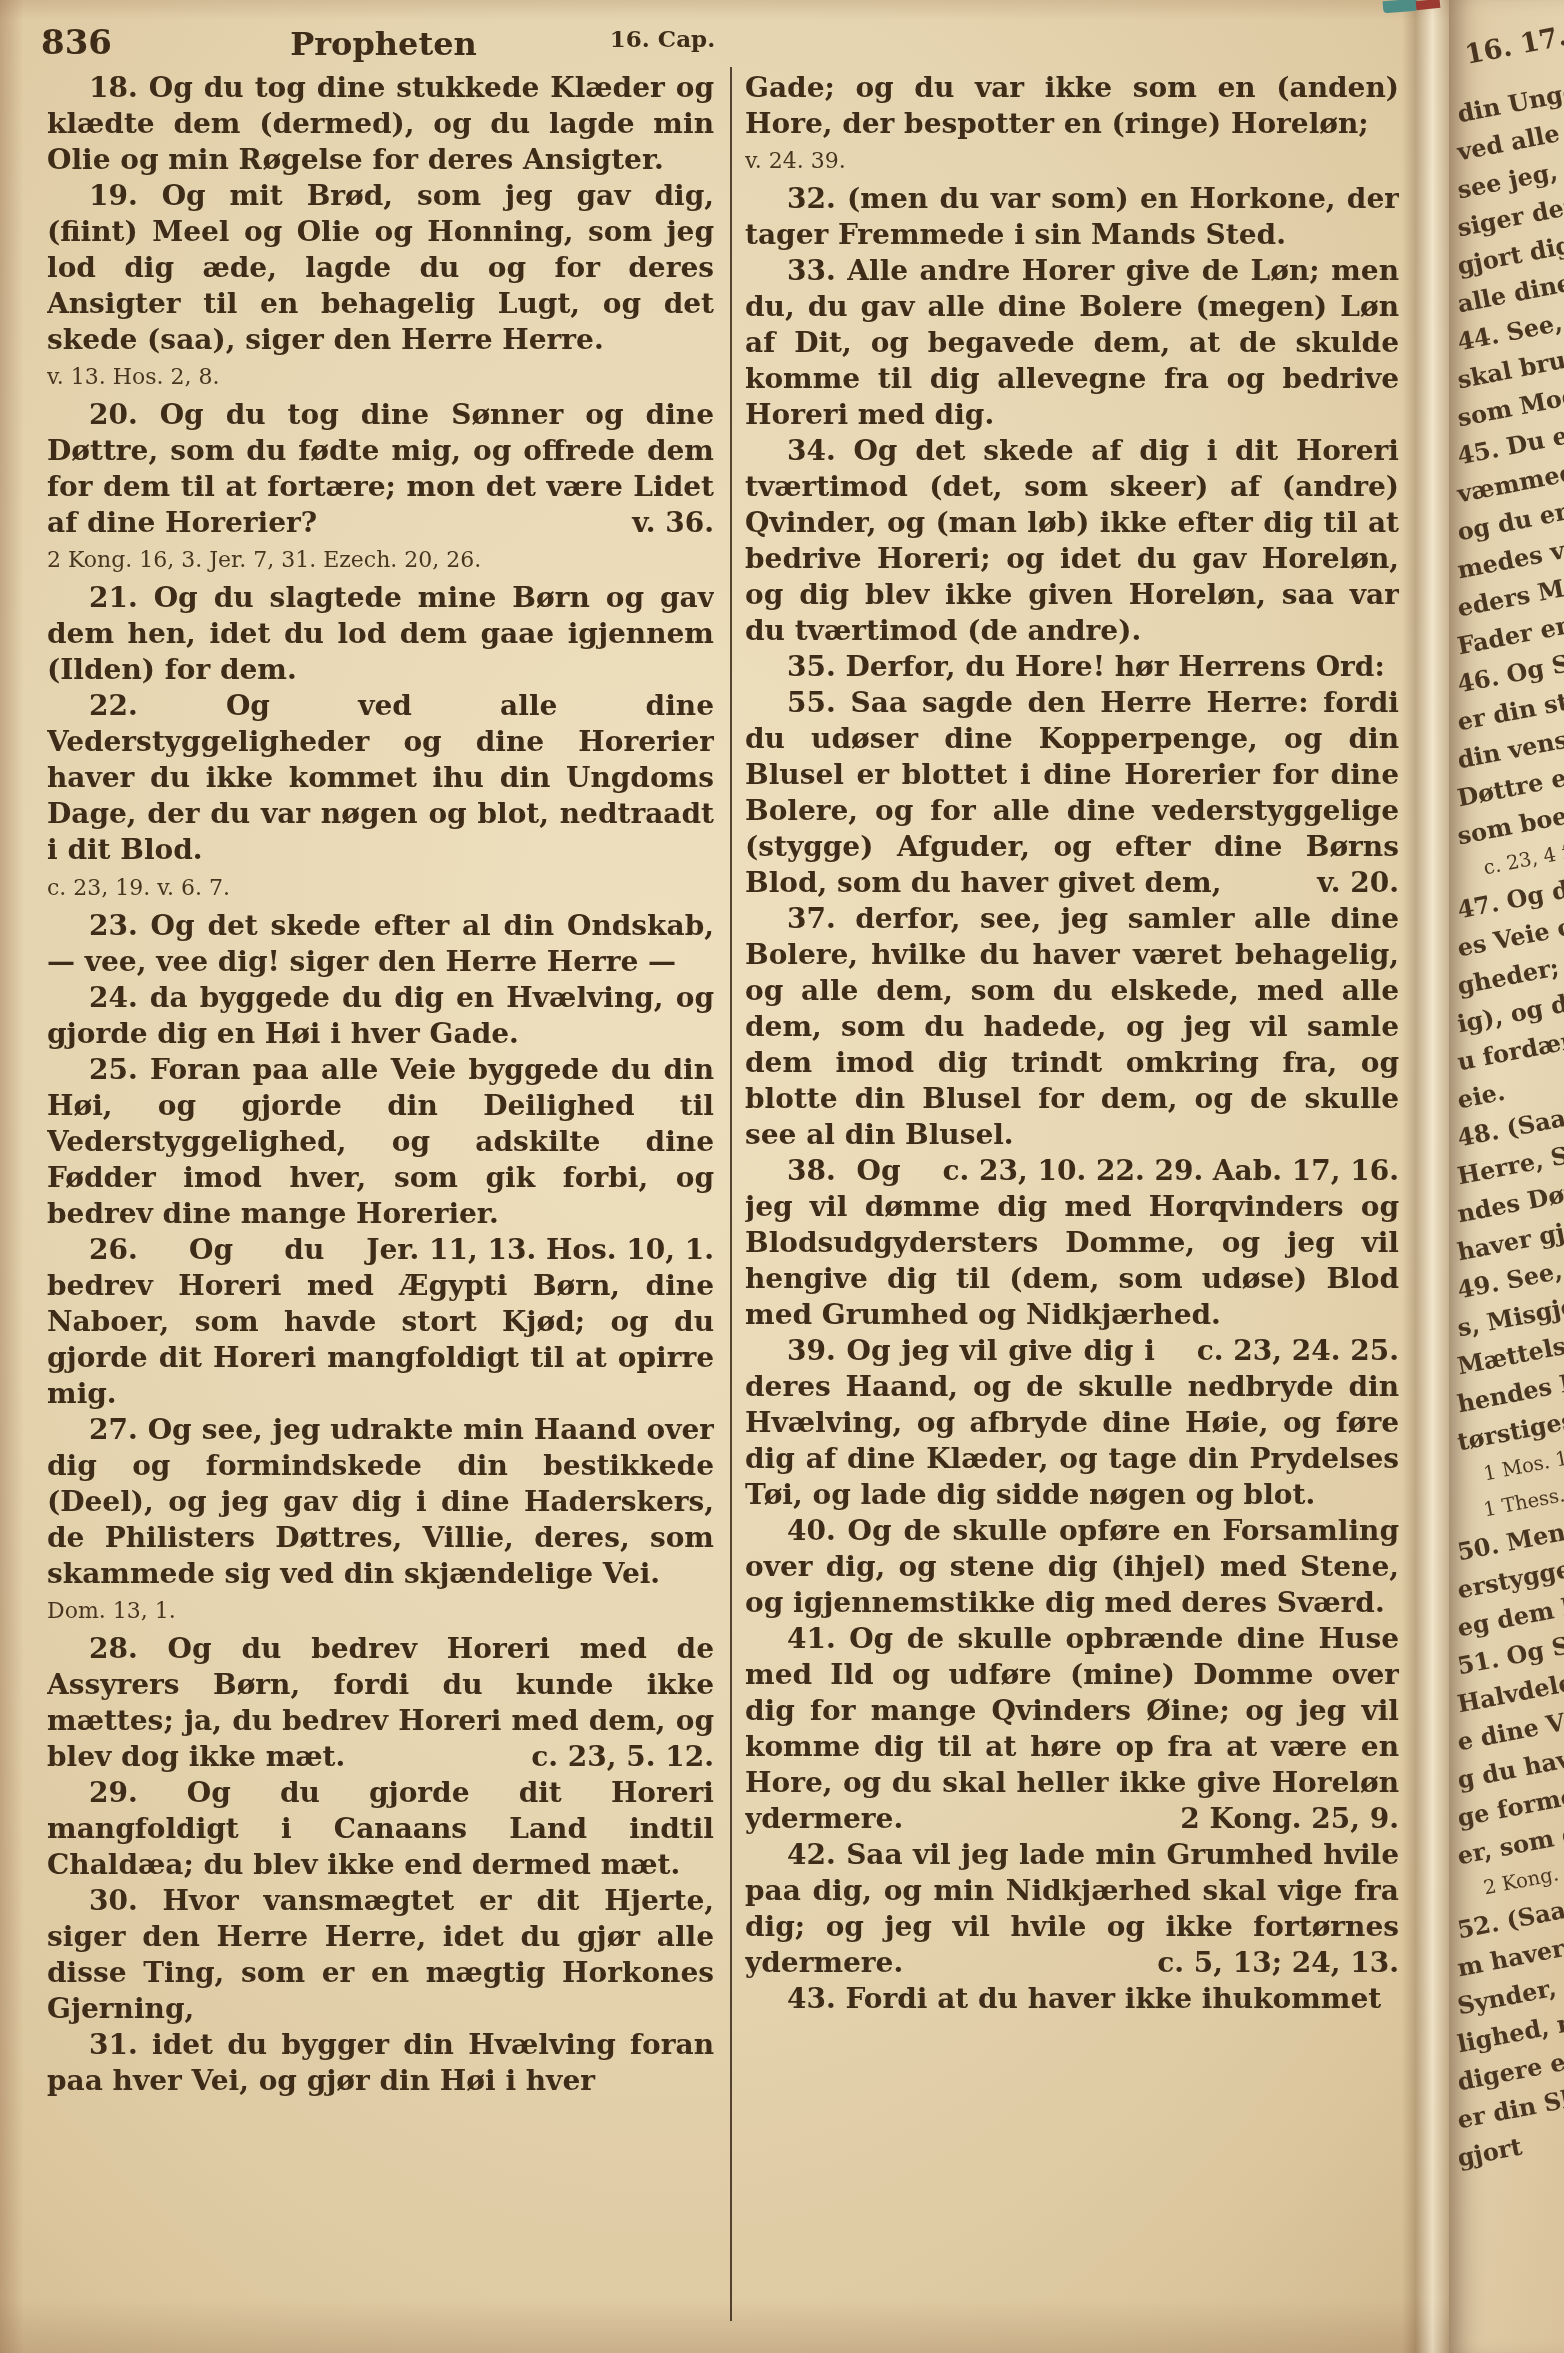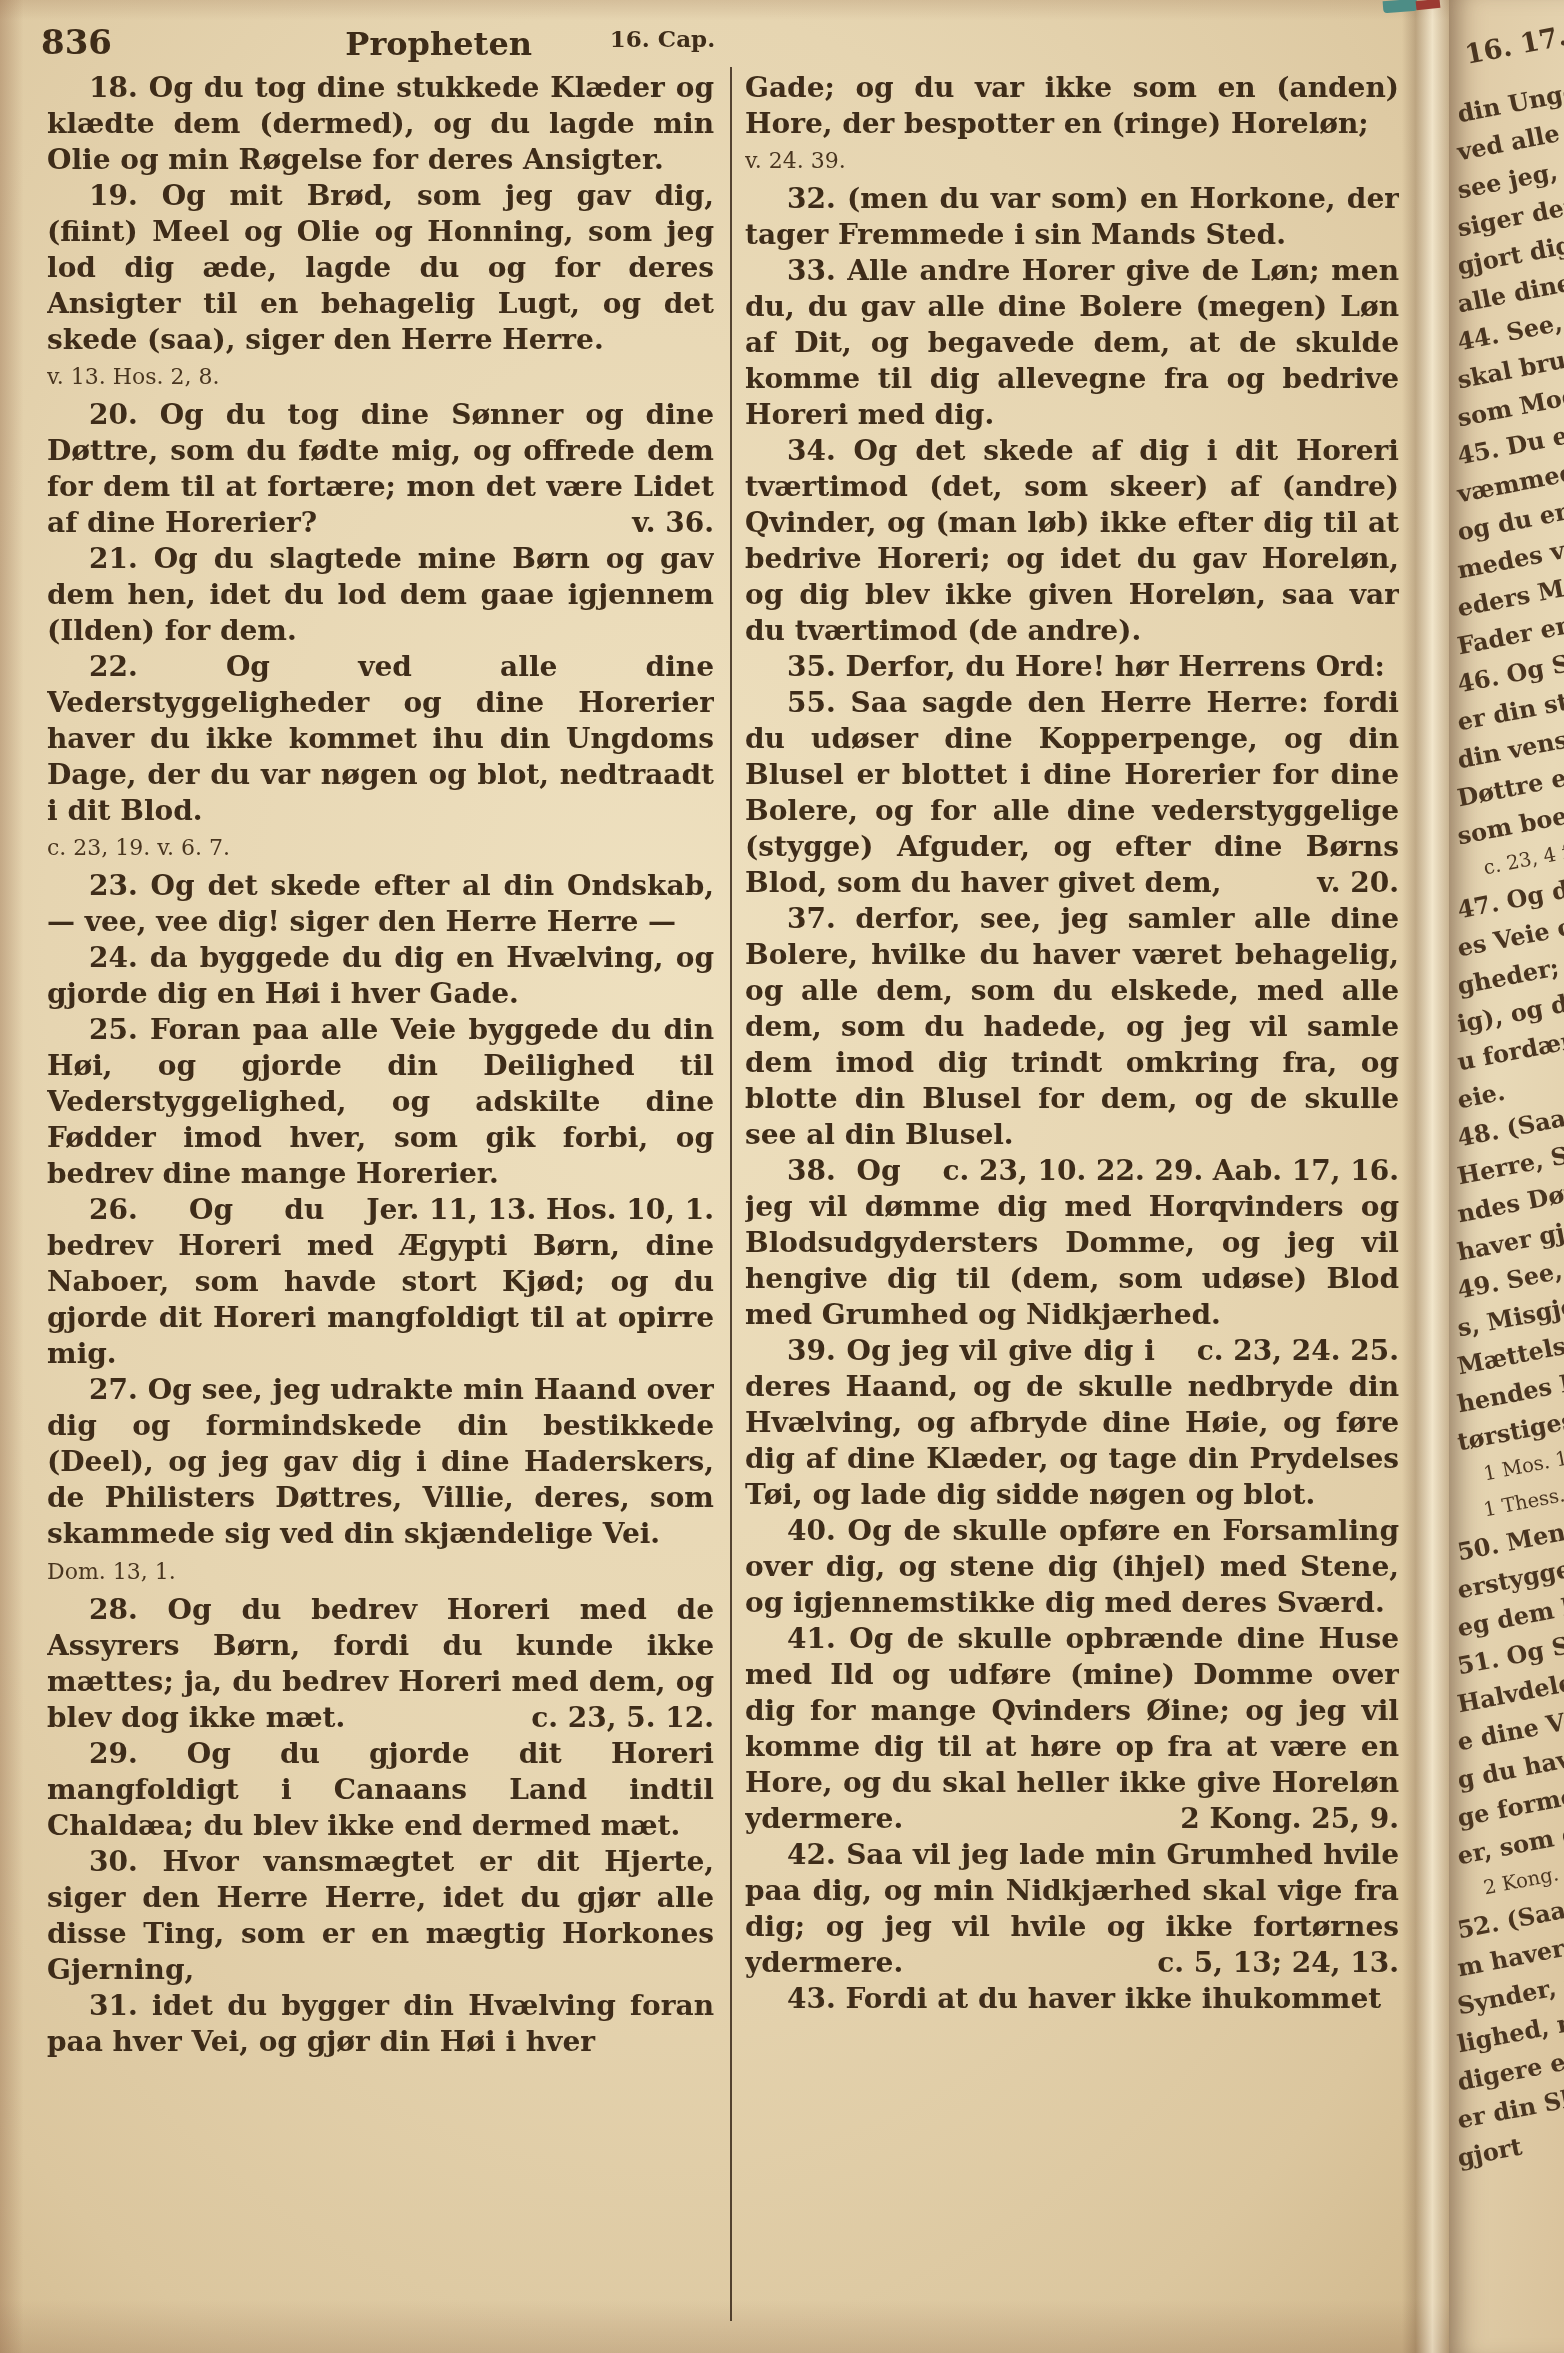--- a/index.html
+++ b/index.html
@@ -17,7 +17,7 @@
   }
   
   .pagenum{position:absolute;left:41px;top:22px;font-size:34px;font-weight:bold;}
-  .head-center{position:absolute;left:235px;top:25px;width:297px;text-align:right;font-size:32px;font-weight:bold;}
+  .head-center{position:absolute;left:235px;top:25px;width:297px;text-align:center;font-size:32px;font-weight:bold;}
   .head-right{position:absolute;left:600px;top:25px;width:125px;text-align:center;font-size:23px;font-weight:bold;}
   
   .divider{position:absolute;left:730px;top:67px;width:2.3px;height:2254px;background:#3a291a;opacity:.85;}

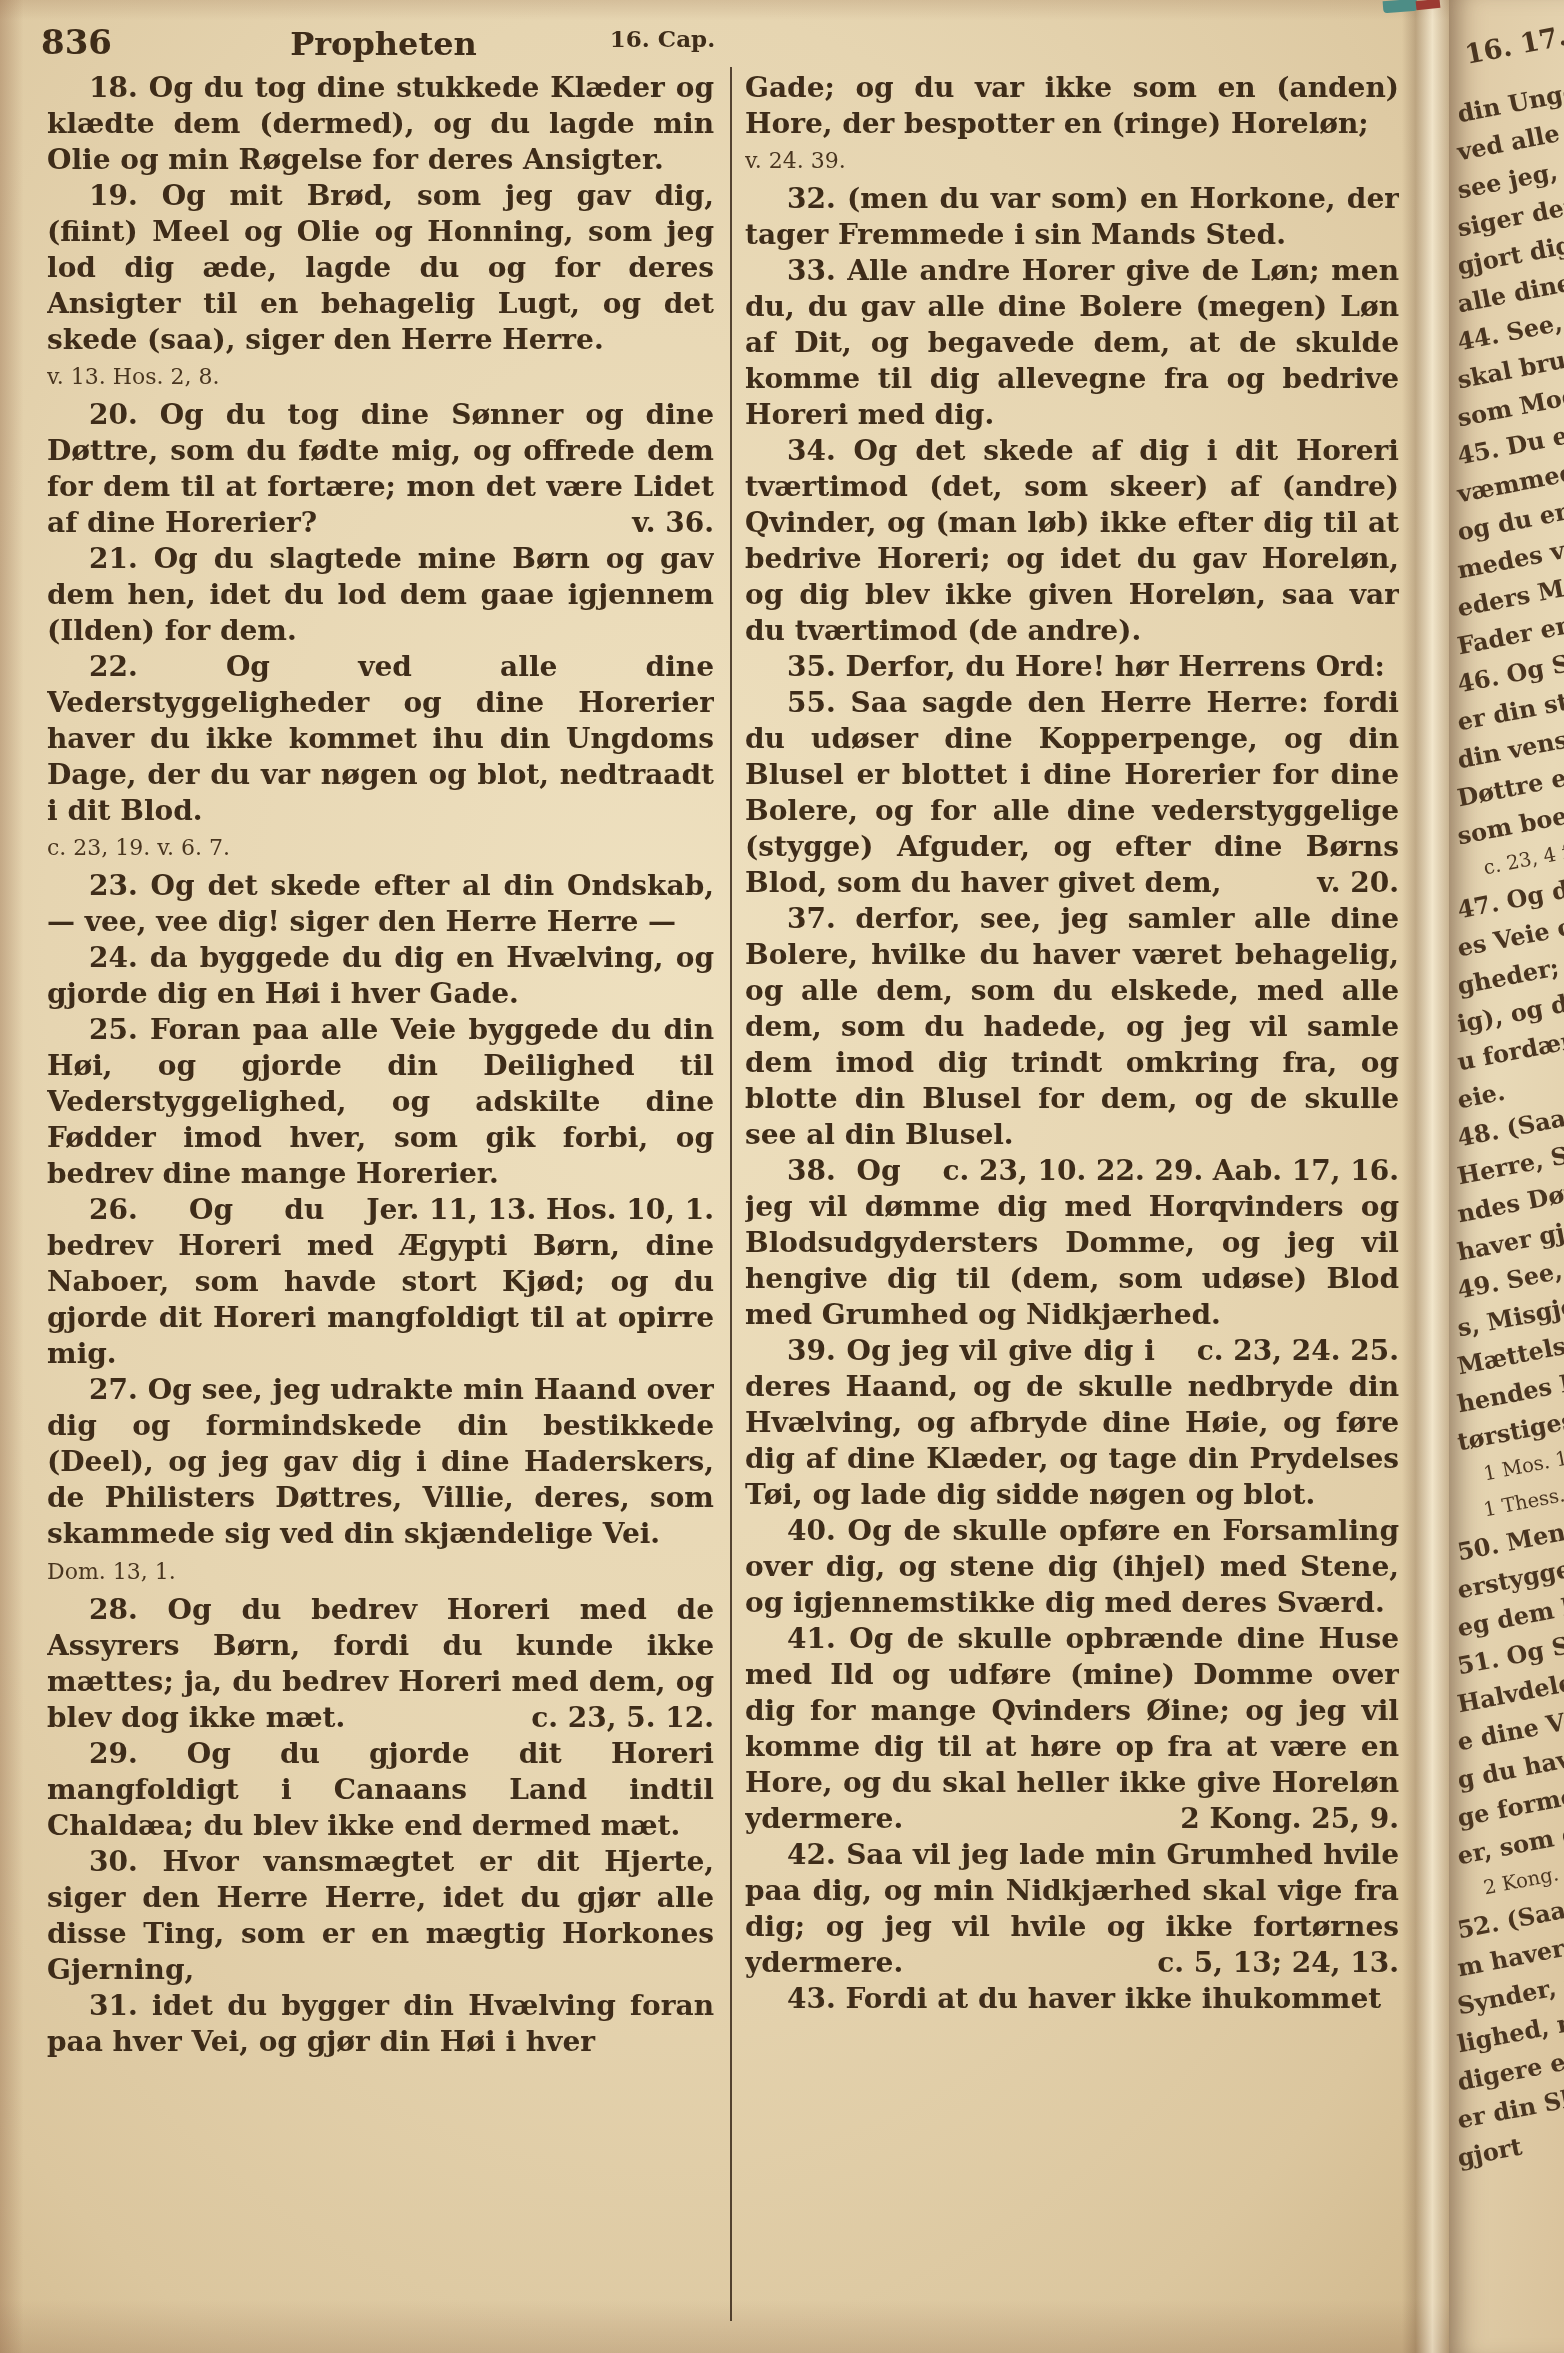--- a/index.html
+++ b/index.html
@@ -63,6 +63,7 @@
       <p class="verse"><span class="vnum">19. </span>Og mit Brød, som jeg gav dig, (fiint) Meel og Olie og Honning, som jeg lod dig æde, lagde du og for deres Ansigter til en behagelig Lugt, og det skede (saa), siger den Herre Herre.</p>
       <p class="ref-center">v. 13. Hos. 2, 8.</p>
       <p class="verse"><span class="vnum">20. </span>Og du tog dine Sønner og dine Døttre, som du fødte mig, og offrede dem for dem til at fortære; mon det være Lidet af dine Horerier?<span class="inline-ref">v. 36.</span></p>
+      <p class="ref-center">2 Kong. 16, 3. Jer. 7, 31. Ezech. 20, 26.</p>
       <p class="verse"><span class="vnum">21. </span>Og du slagtede mine Børn og gav dem hen, idet du lod dem gaae igjennem (Ilden) for dem.</p>
       <p class="verse"><span class="vnum">22. </span>Og ved alle dine Vederstyggeligheder og dine Horerier haver du ikke kommet ihu din Ungdoms Dage, der du var nøgen og blot, nedtraadt i dit Blod.</p>
       <p class="ref-center">c. 23, 19. v. 6. 7.</p>

